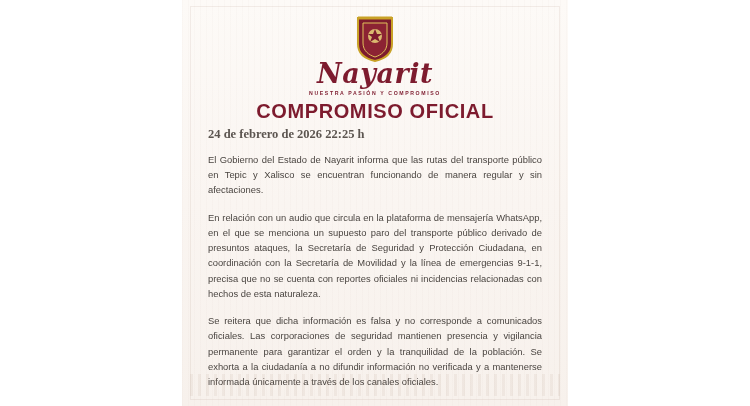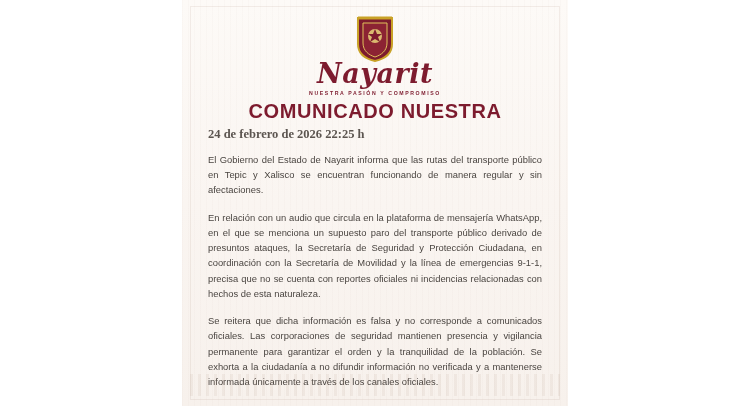--- a/index.html
+++ b/index.html
@@ -175,7 +175,7 @@
       <div class="tagline">NUESTRA PASIÓN Y COMPROMISO</div>
     </div>
 
-    <div class="doc-title">COMUNICADO NUESTRA</div>
+    <div class="doc-title">COMPROMISO OFICIAL</div>
 
     <div class="doc-date">24 de febrero de 2026 22:25 h</div>
 

